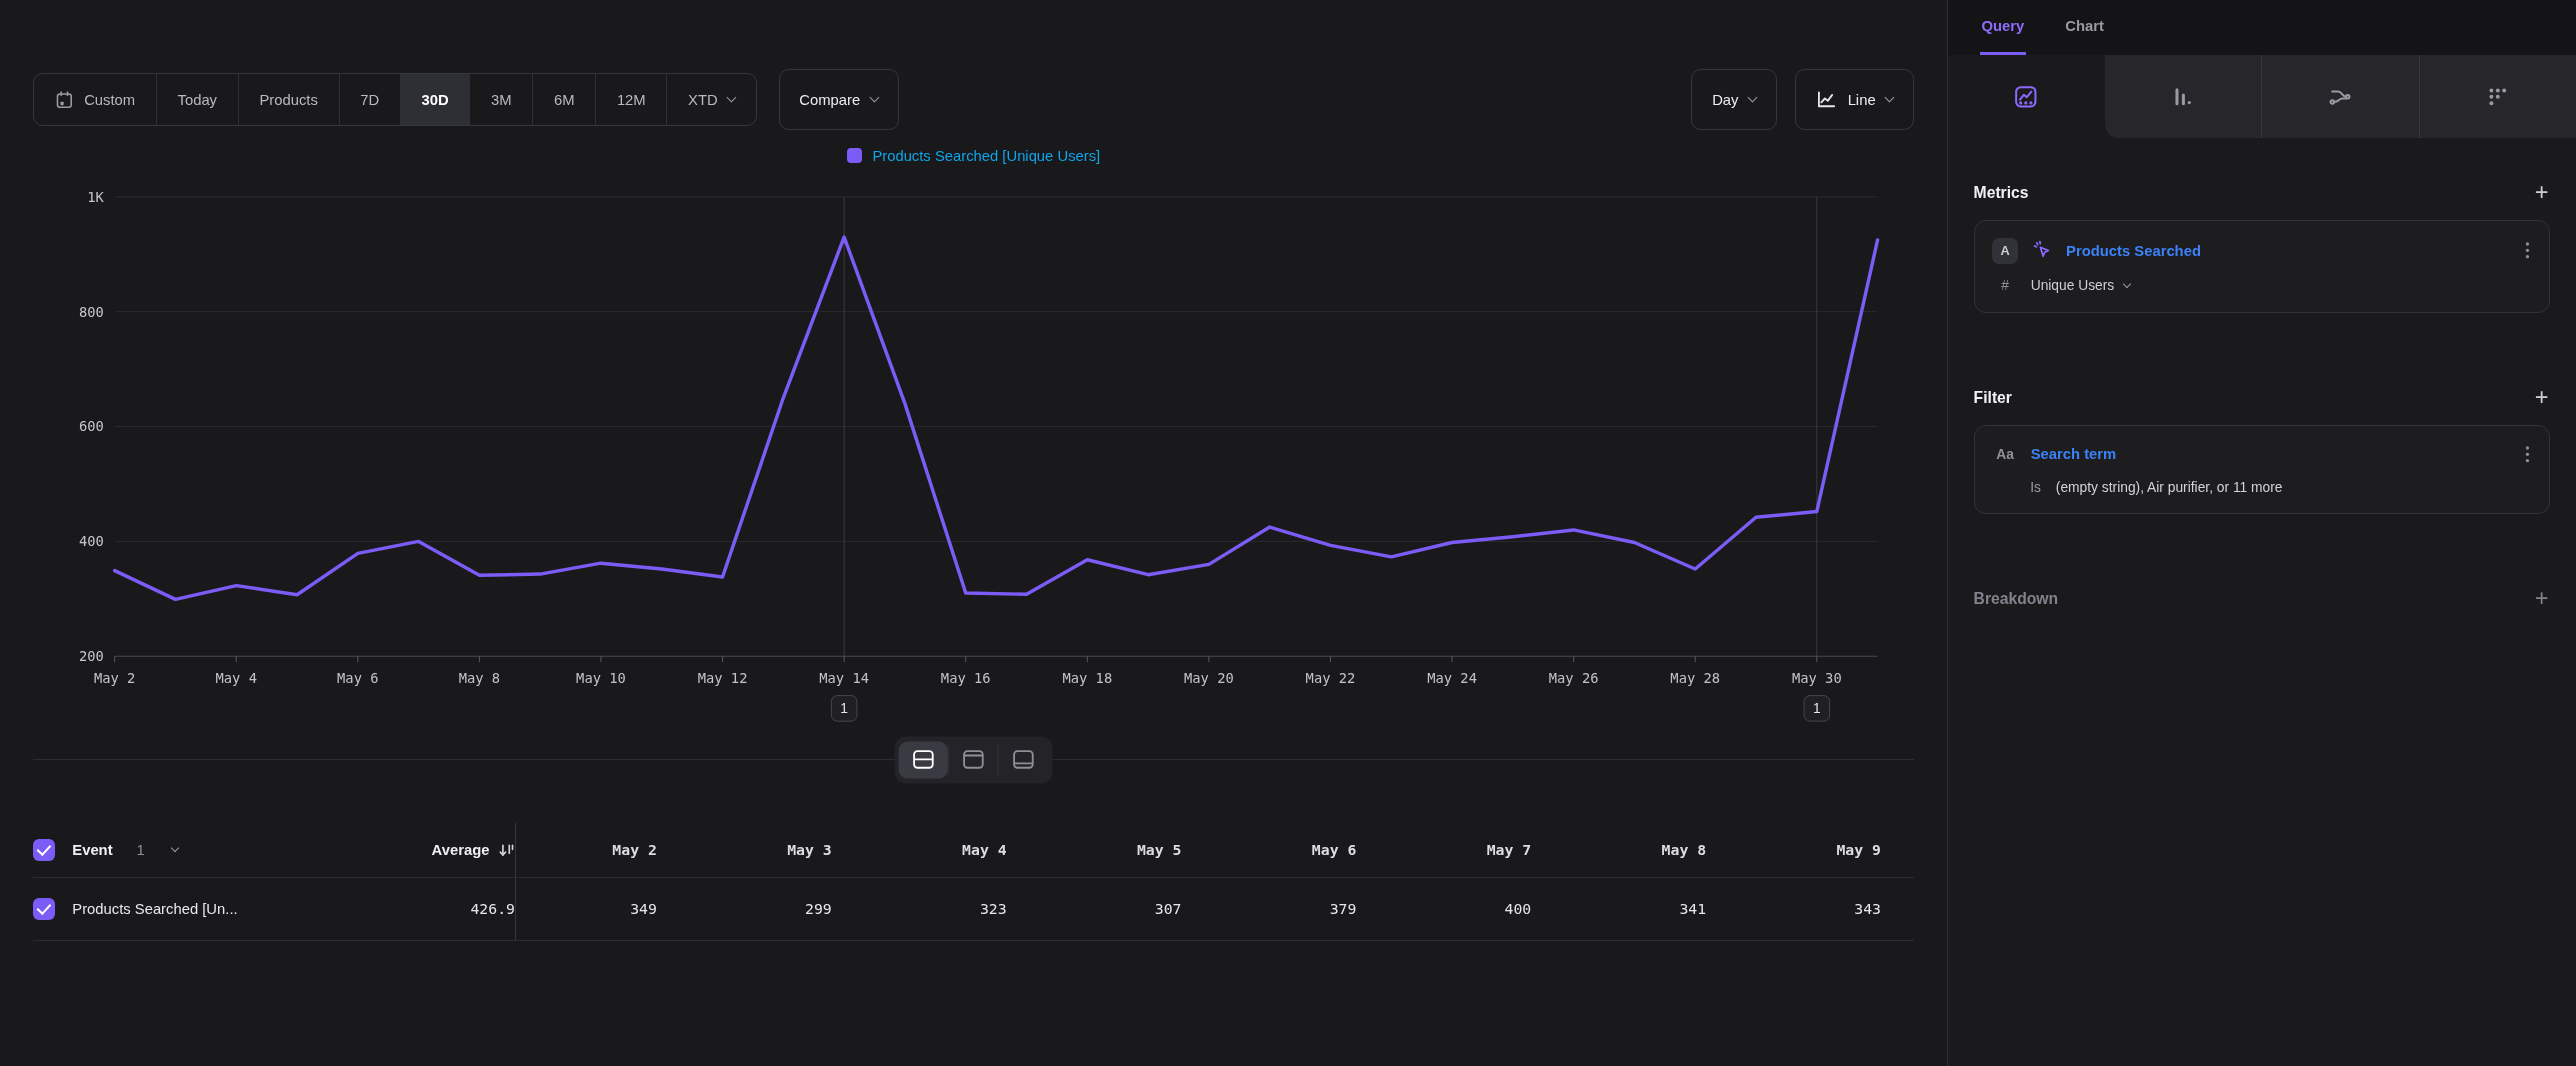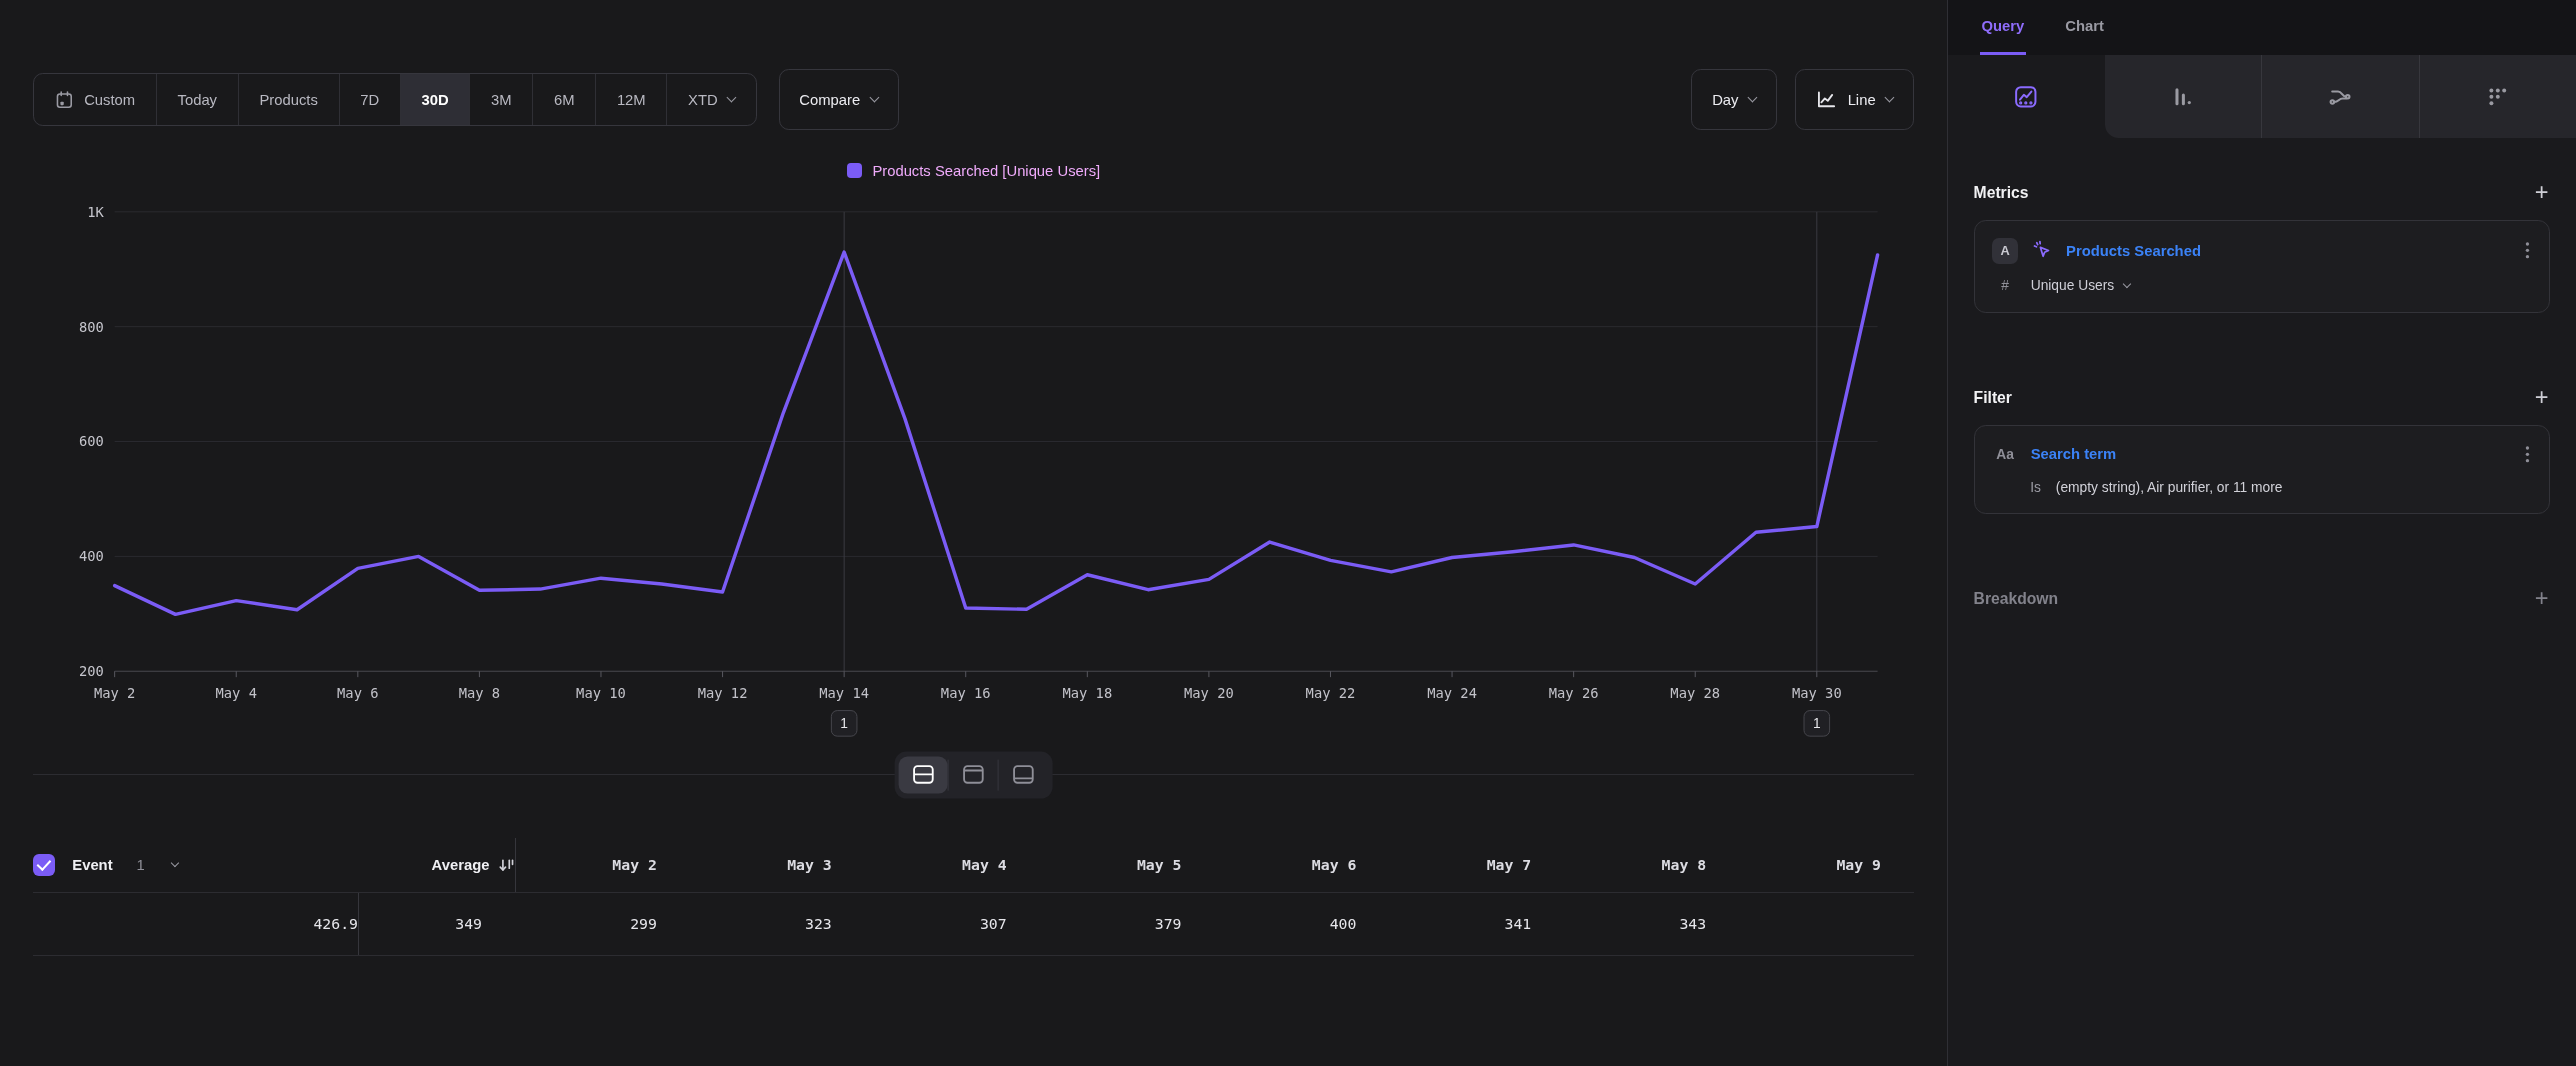--- a/index.html
+++ b/index.html
@@ -31,8 +31,8 @@
   .chev.sm{width:5.9px;height:5.9px;margin-top:-3px;}
 
   
-  .legend{display:flex;justify-content:center;align-items:center;gap:10.8px;margin-top:34px;height:21.6px;
-    font-size:14.8px;color:#f0abfc;}
+  .legend{display:flex;justify-content:center;align-items:center;gap:10.8px;margin-top:19px;height:21.6px;
+    font-size:14.8px;color:#0ea5e9;}
   .legend-swatch{width:14.8px;height:14.8px;border-radius:3.9px;background:var(--accent);}
 
   

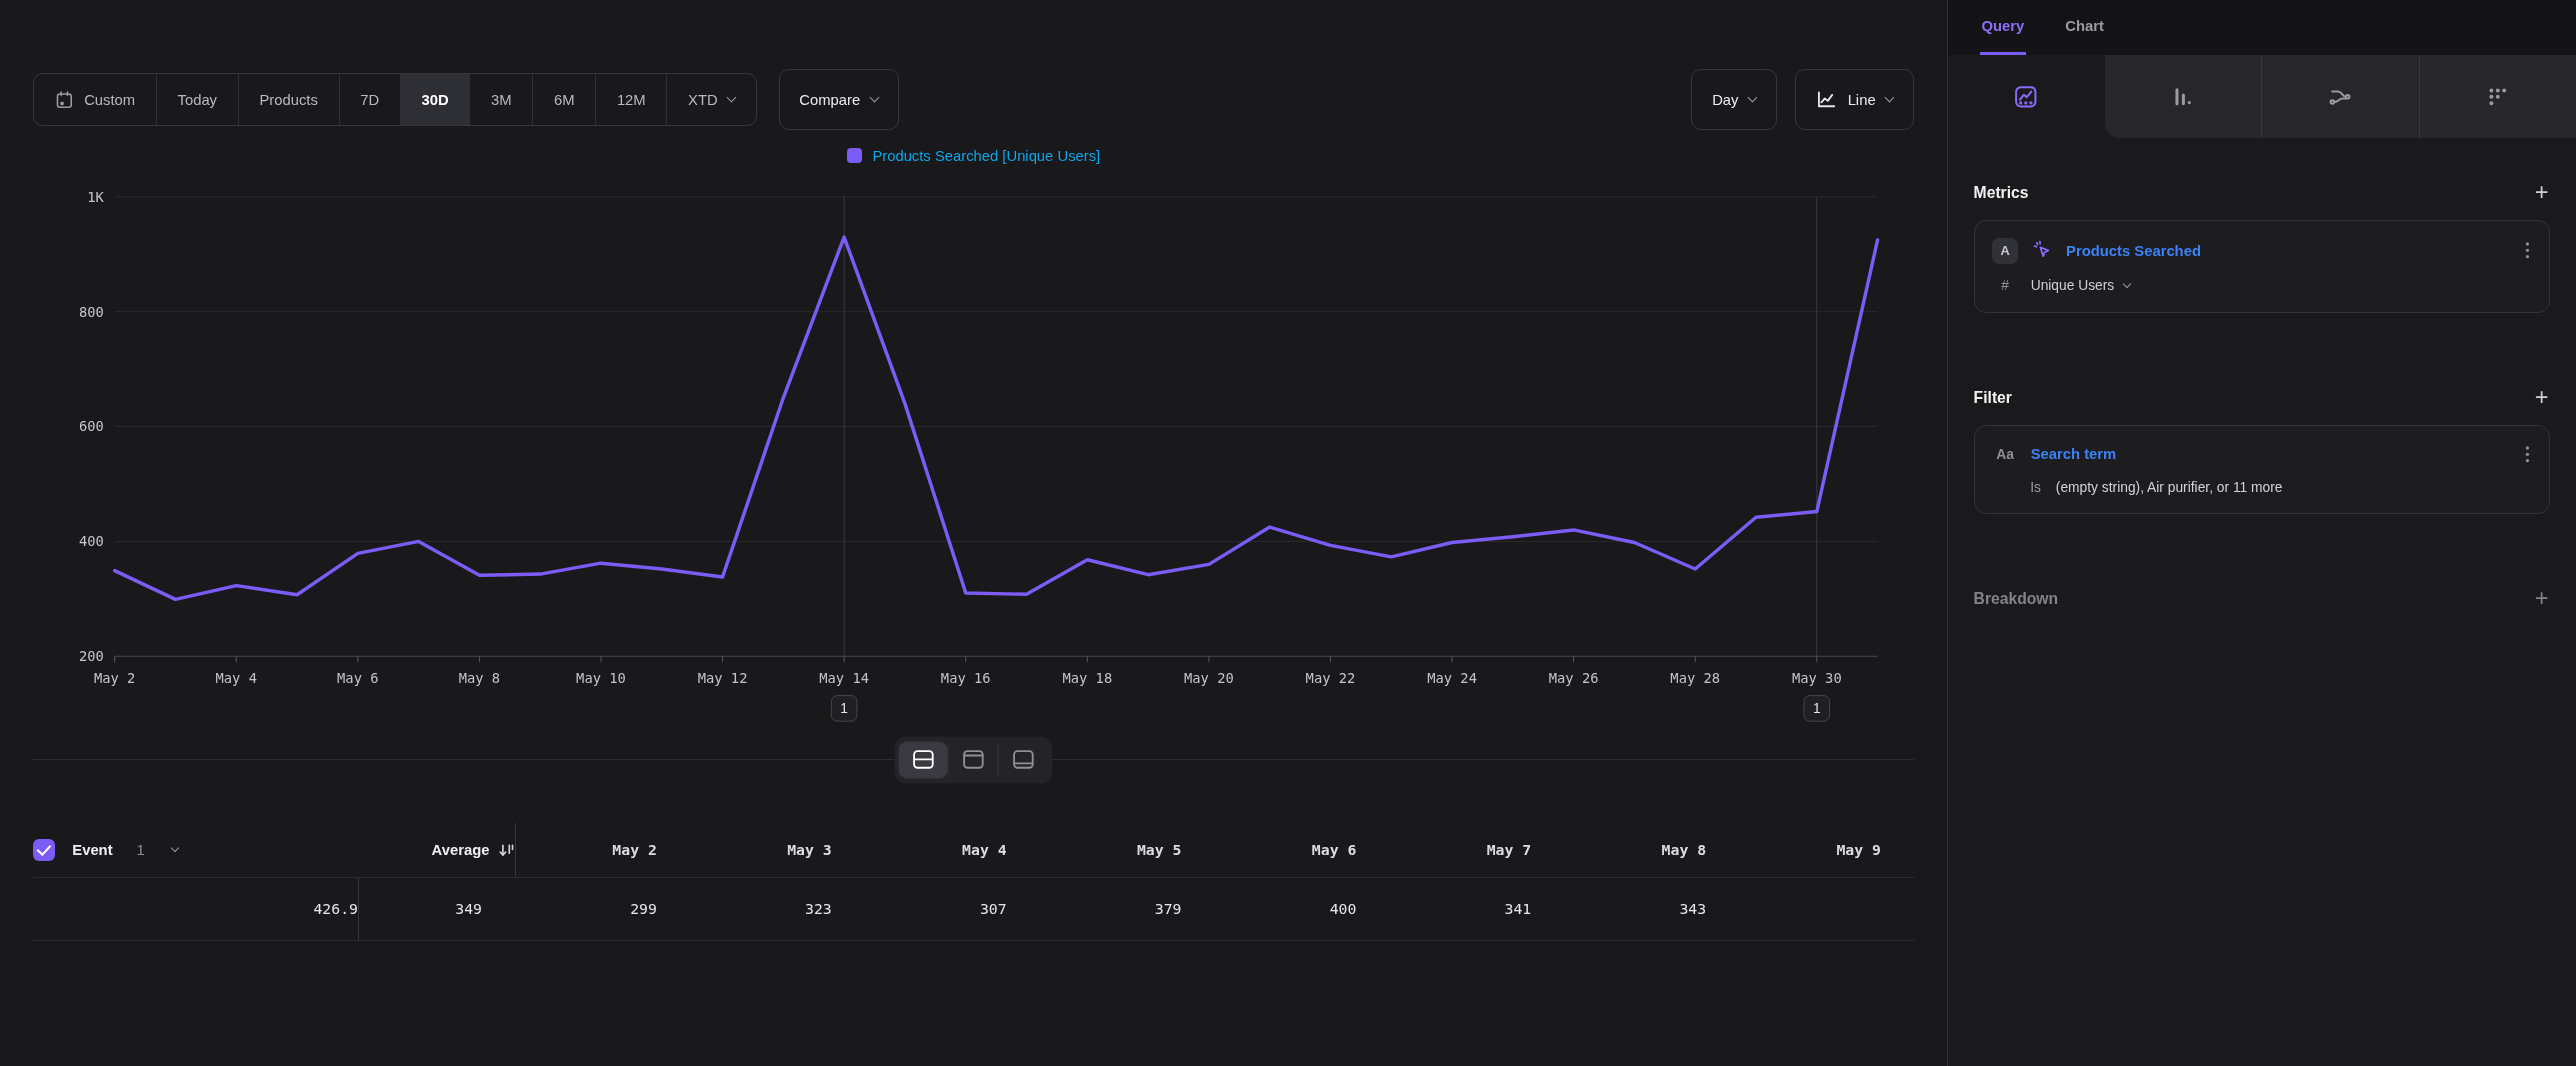--- a/index.html
+++ b/index.html
@@ -282,6 +282,10 @@
           <div class="cell right th-date">May 9</div>
         </div>
       <div class="t-row t-body" id="t-row">
+        <div class="cell">
+          <button class="checkbox"></button>
+          <span class="row-name">Products Searched [Un...</span>
+        </div>
         <div class="cell right">
           <span class="td-num" style="padding-right:0;">426.9</span>
         </div>

